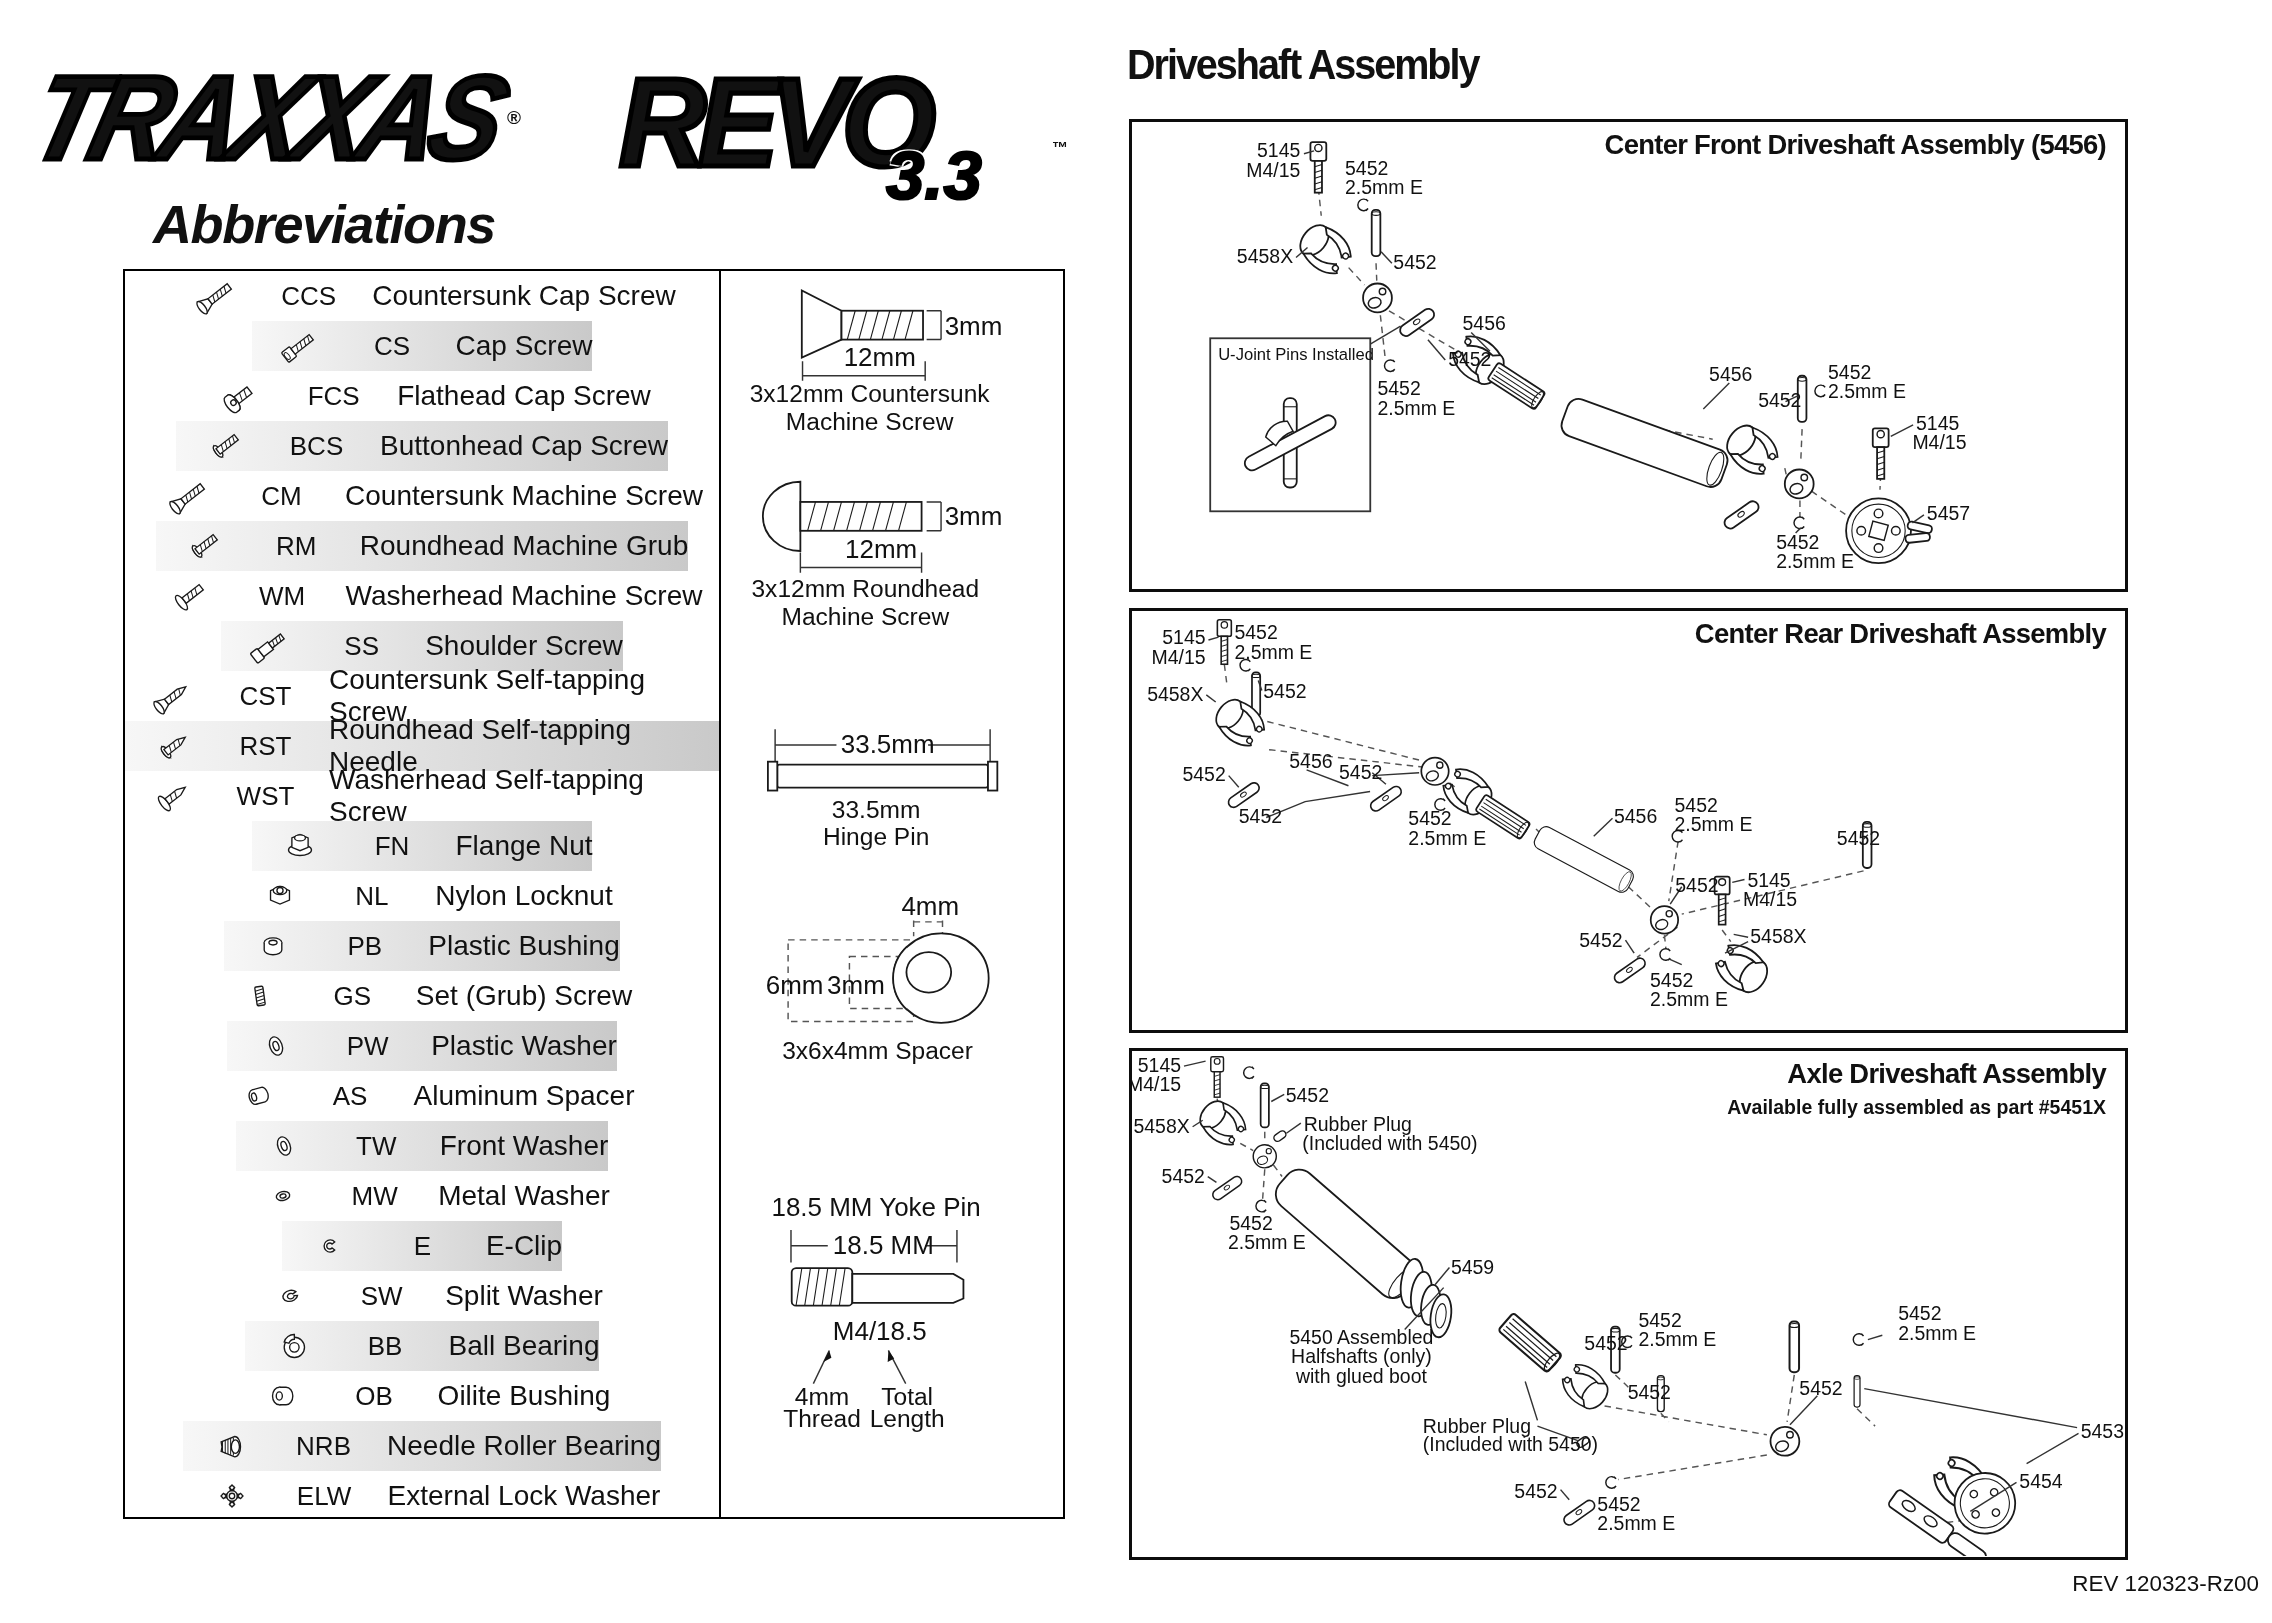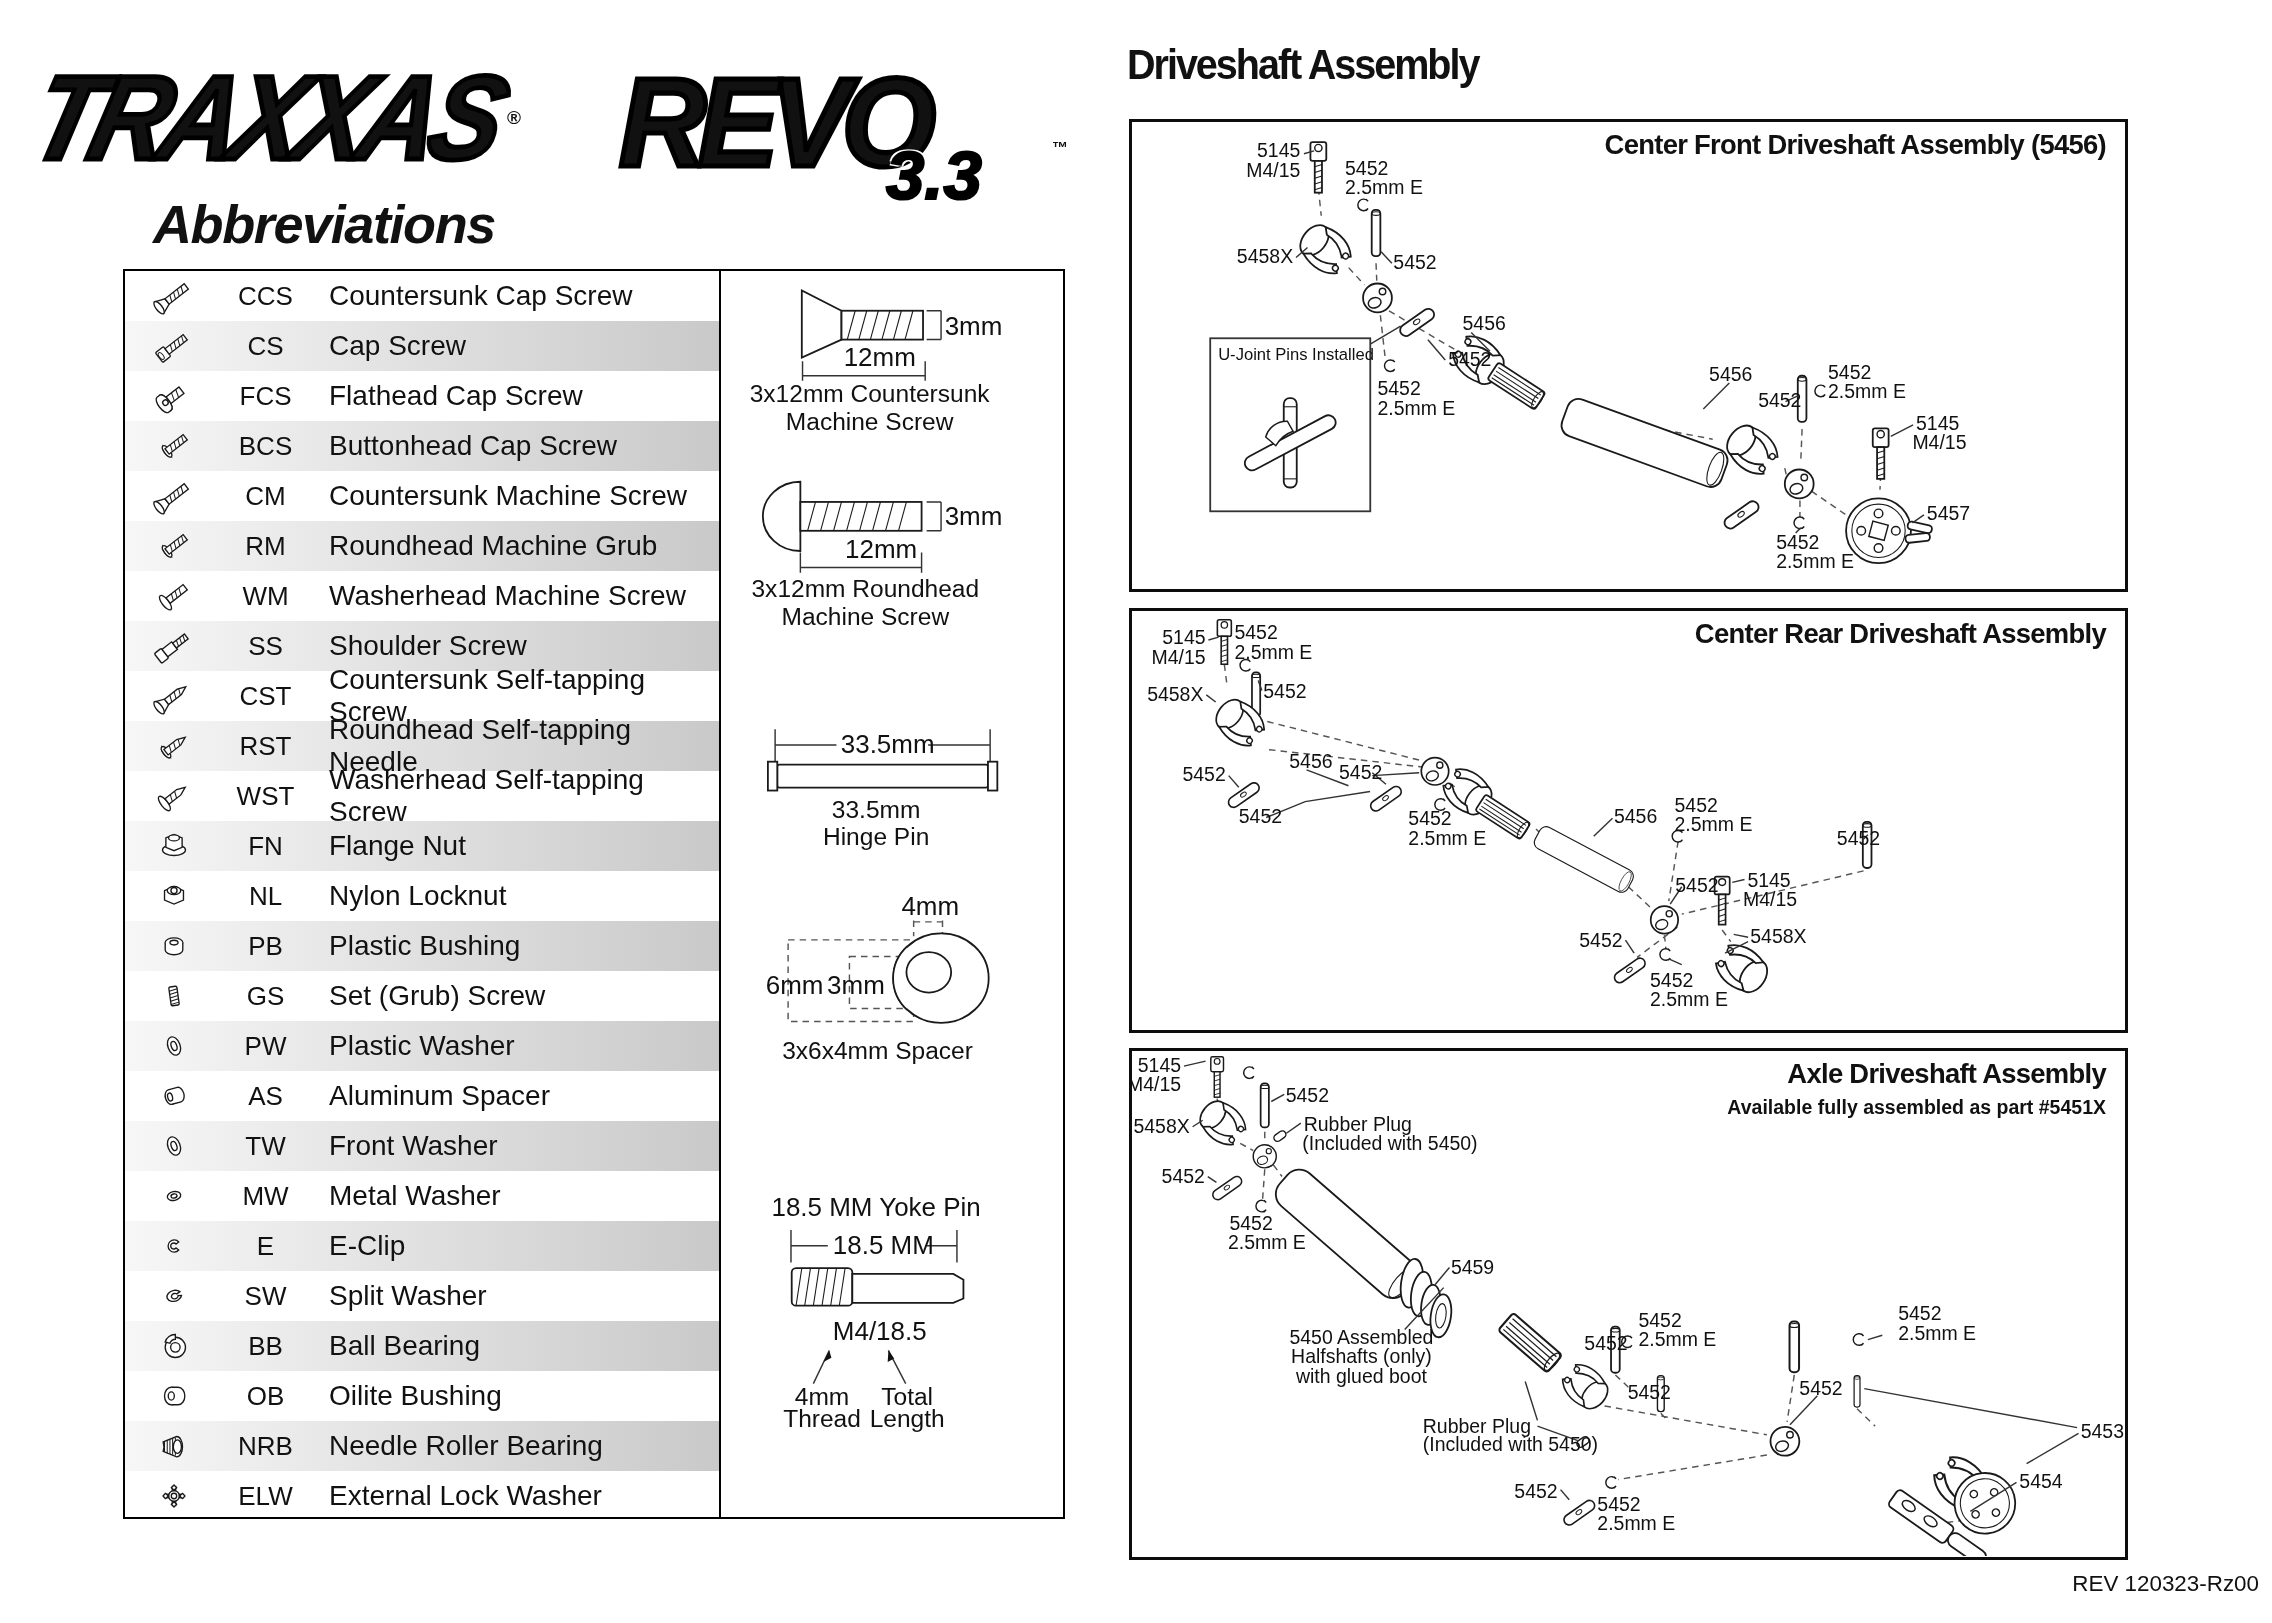--- a/index.html
+++ b/index.html
@@ -16,7 +16,7 @@
   .abbr-title{left:153px;top:193px;font-size:54px;font-weight:700;font-style:italic;letter-spacing:-1.4px;}
   
   .tablebox{left:123px;top:269px;width:942px;height:1250px;border:2.9px solid #000;box-sizing:border-box;display:flex;}
-  .abbr-col{width:624px;height:100%;display:flex;flex-direction:column;border-right:2.9px solid #000;box-sizing:border-box;}
+  .abbr-col{width:624px;height:100%;display:flex;flex-direction:column;border-right:2.9px solid #000;box-sizing:border-box;align-items:center;}
   .arow{height:50px;flex:0 0 auto;display:flex;align-items:center;}
   .arow:nth-child(even){background:linear-gradient(90deg,#f7f7f7 0%,#c9c9c9 100%);}
   .a-ic{width:97px;display:flex;justify-content:center;align-items:center;}

